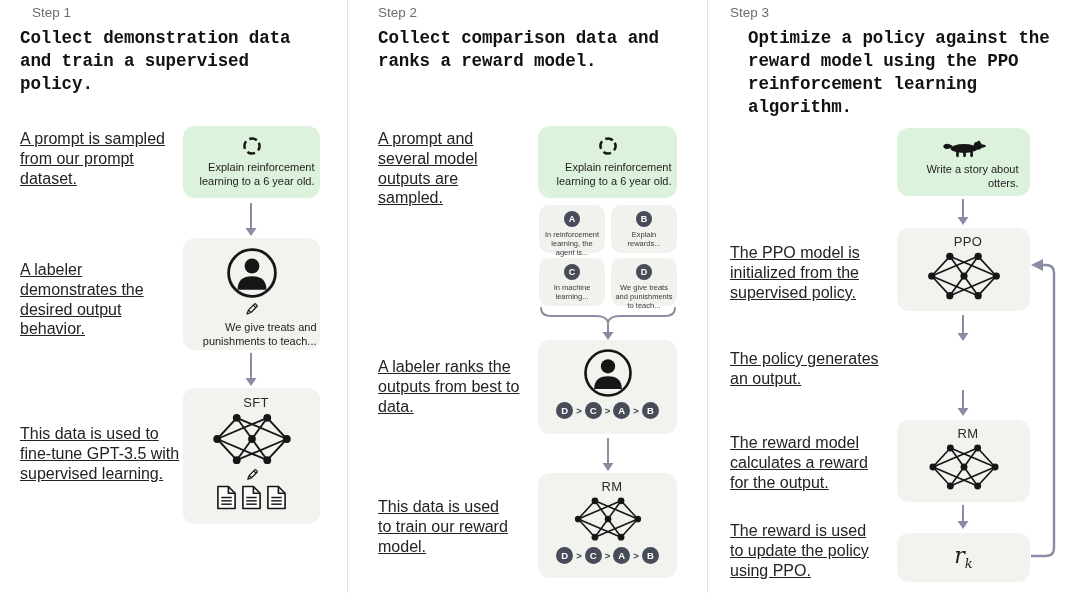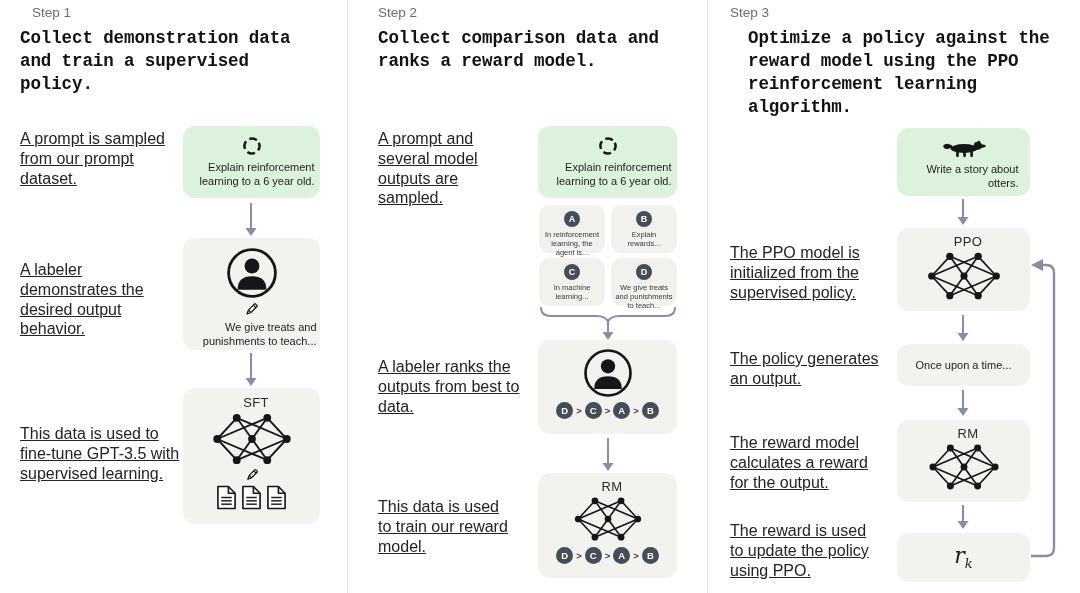--- a/index.html
+++ b/index.html
@@ -274,9 +274,6 @@
       </svg>
   </div>
 
-  <div class="box" style="left:897px;top:344px;width:133px;height:42px;justify-content:center">
-    <div class="box-small-text">Once upon a time...</div>
-  </div>
 
   <div class="arr" style="left:956px;top:390px">
     <svg width="14" height="26">

